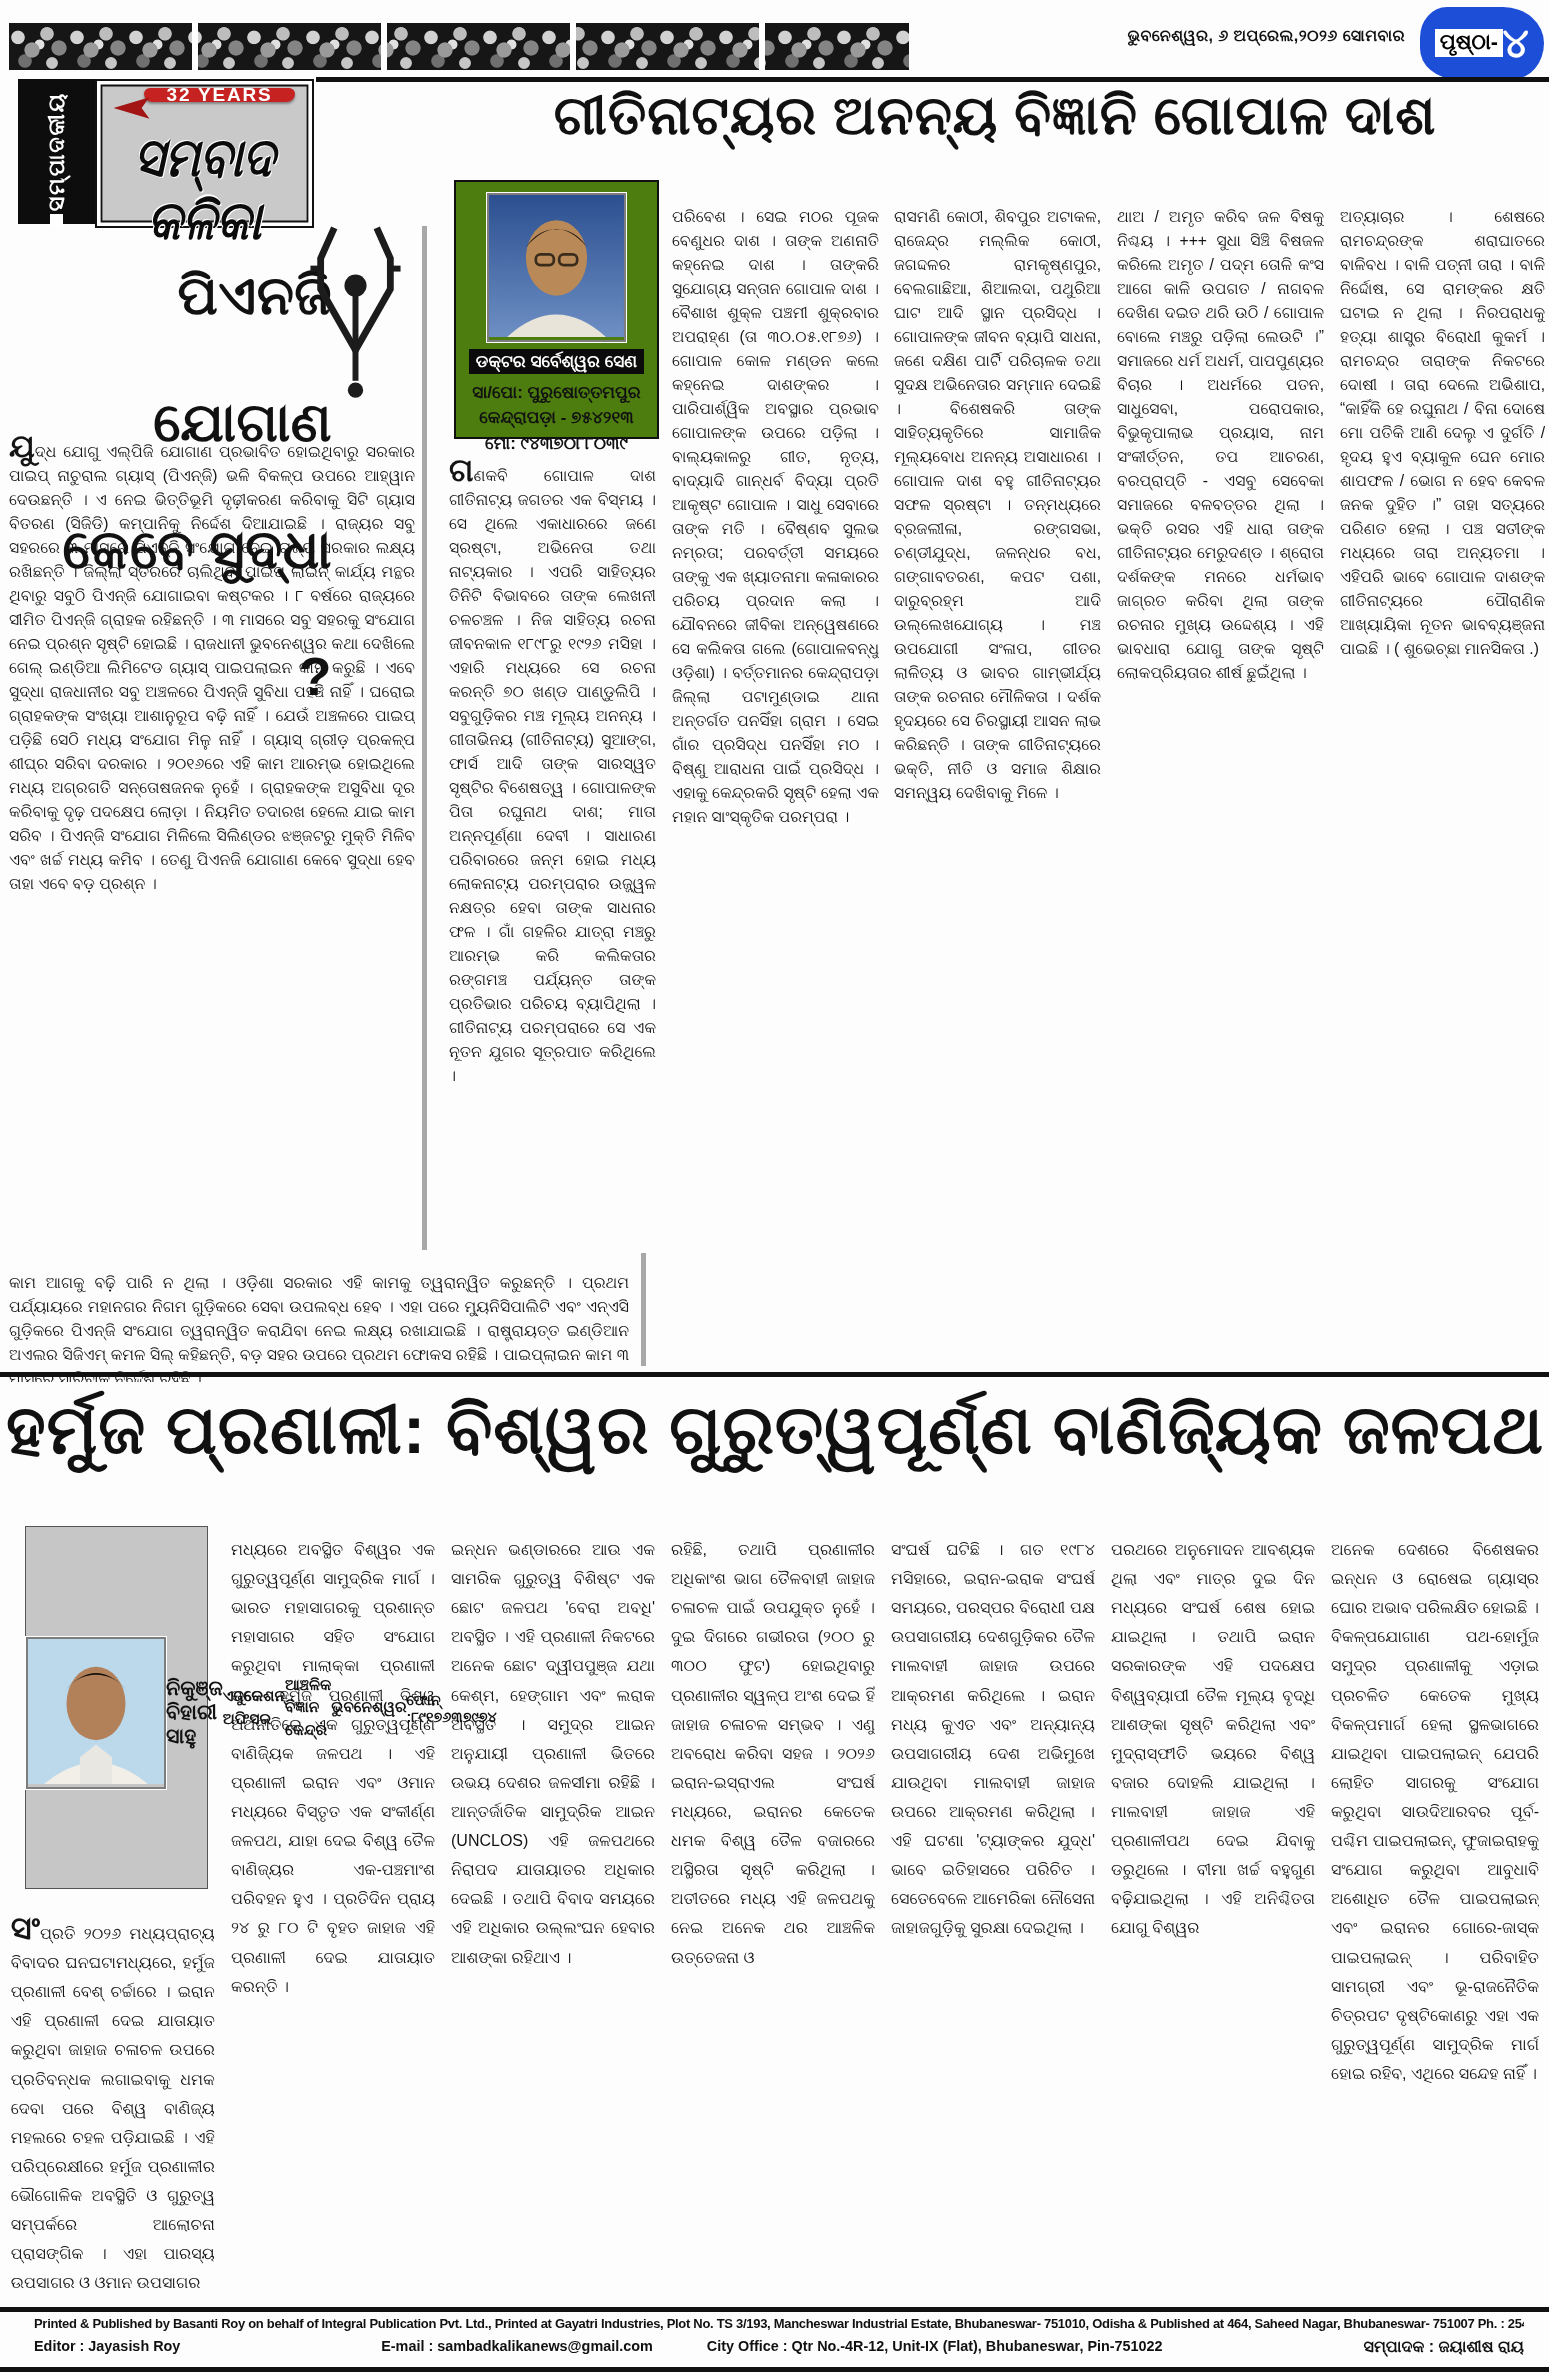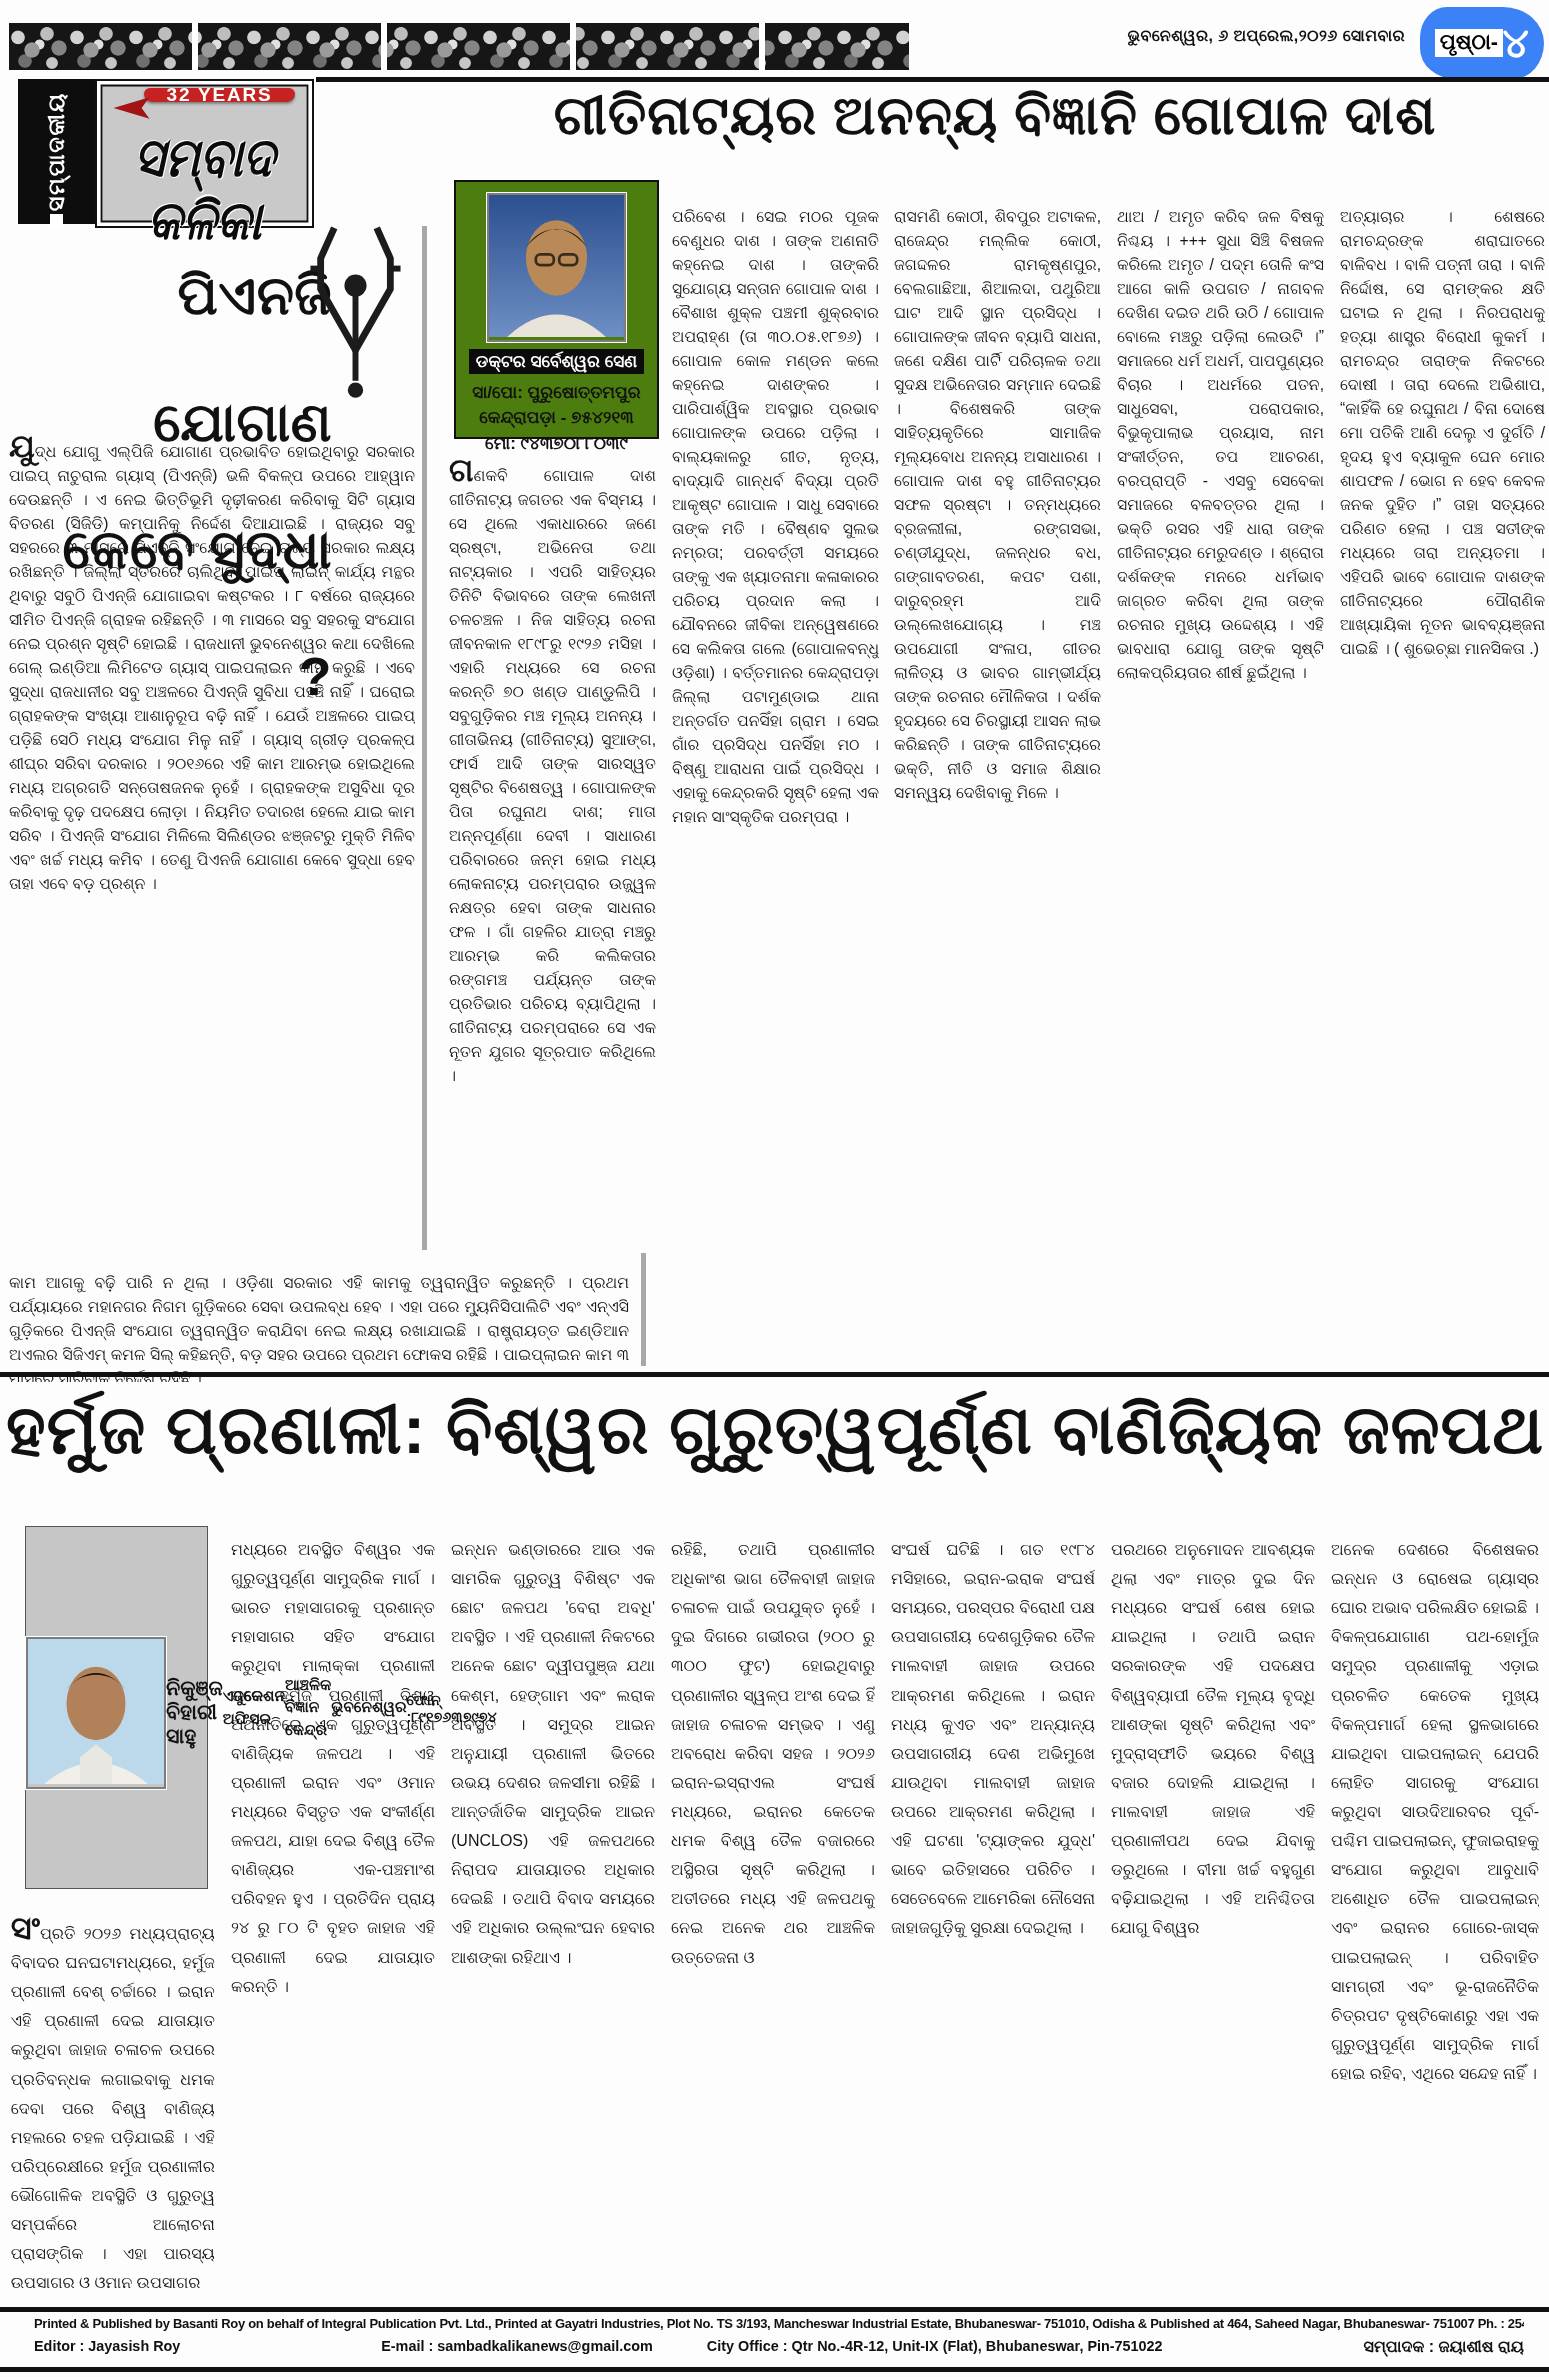--- a/index.html
+++ b/index.html
@@ -29,7 +29,7 @@
     font-size:16px;font-weight:bold;letter-spacing:0.4px;
   }
   .page-badge{
-    left:1420px;top:7.2px;width:124px;height:72px;background:#3b82f6;
+    left:1420px;top:7.2px;width:124px;height:72px;background:#1d4ed8;
     border-radius:27px 41px 30.5px 36px / 30.5px 36px 36px 30.5px;
     display:flex;align-items:center;justify-content:center;gap:0;
   }

